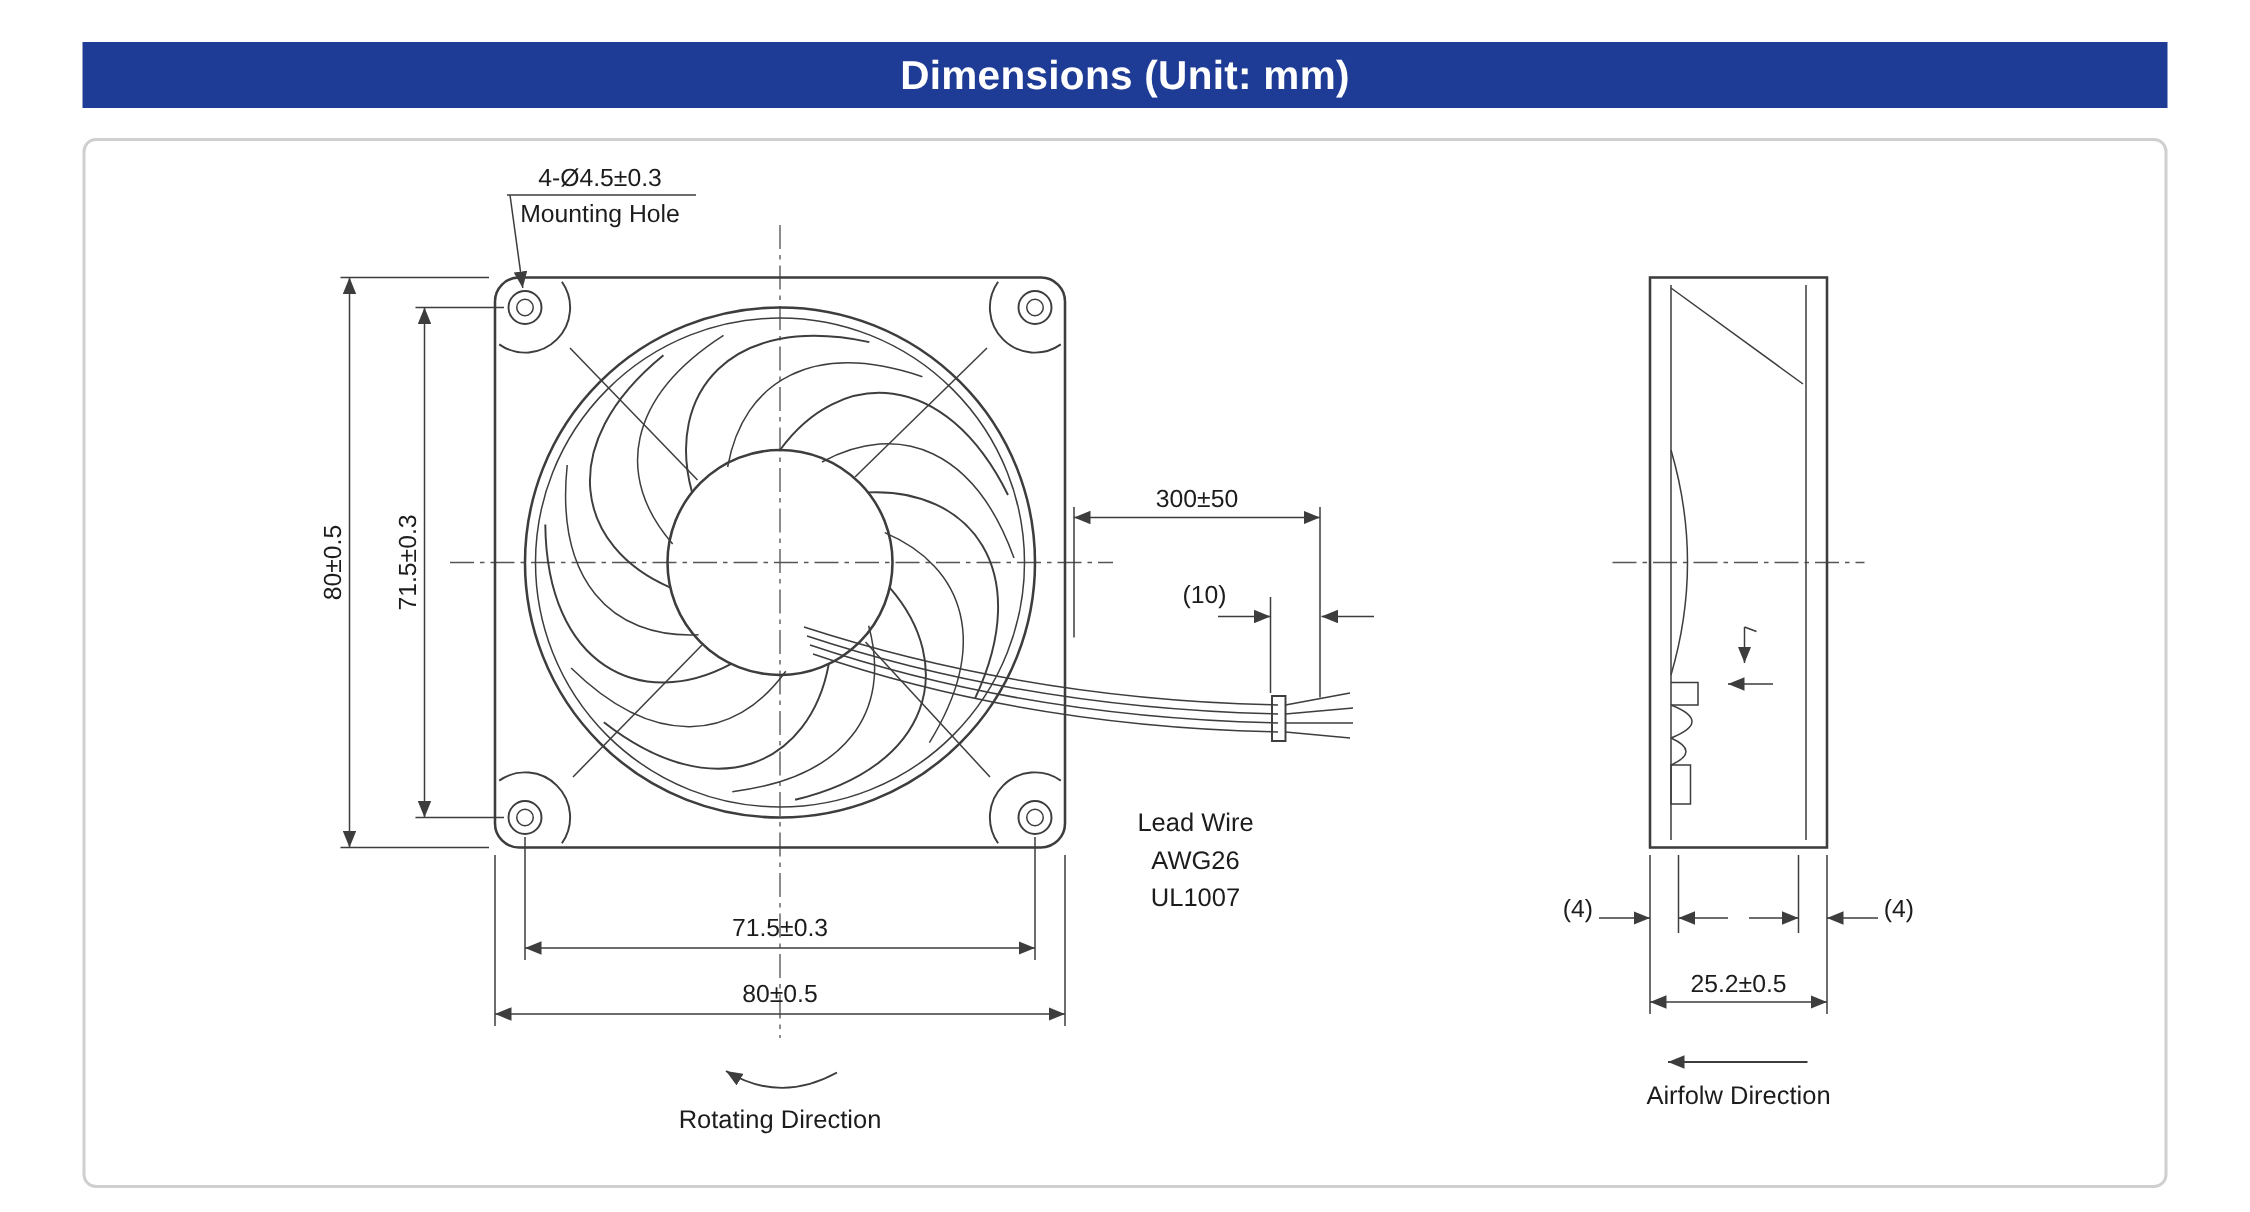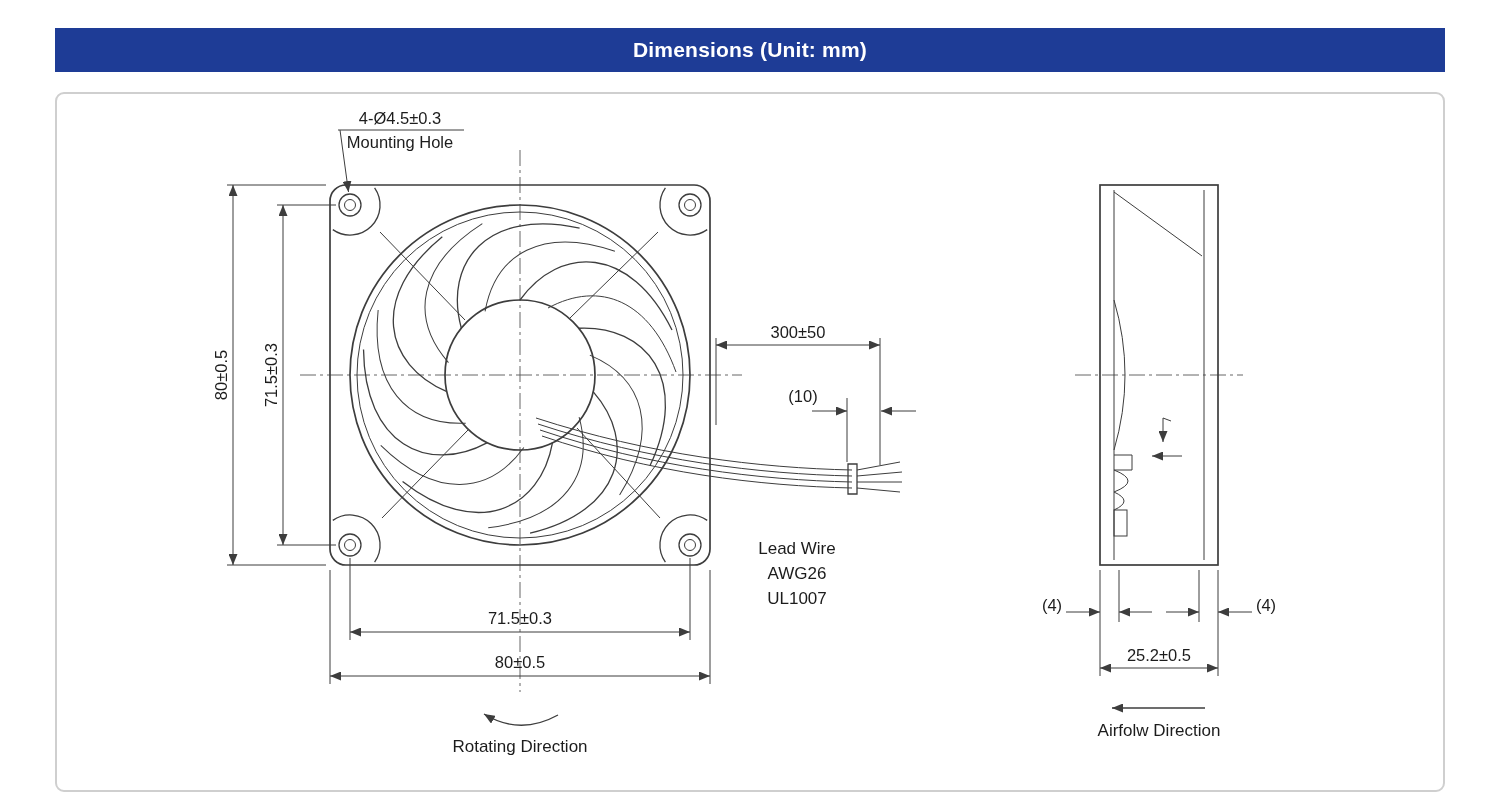--- a/index.html
+++ b/index.html
@@ -7,7 +7,7 @@
         font-family:"Liberation Sans",sans-serif;overflow:hidden;}
   .banner{position:absolute;left:55px;top:28px;width:1390px;height:44px;
           display:flex;align-items:center;justify-content:center;
-          background:#1e3c96;color:#ffffff;font-weight:bold;font-size:21px;
+          background:#1e3c96;color:#ffffff;font-weight:bold;font-size:27px;
           letter-spacing:.2px;}
   .content-box{position:absolute;left:55px;top:92px;width:1386px;height:696px;
           border:2px solid #cfcfcf;border-radius:9px;background:#ffffff;}

